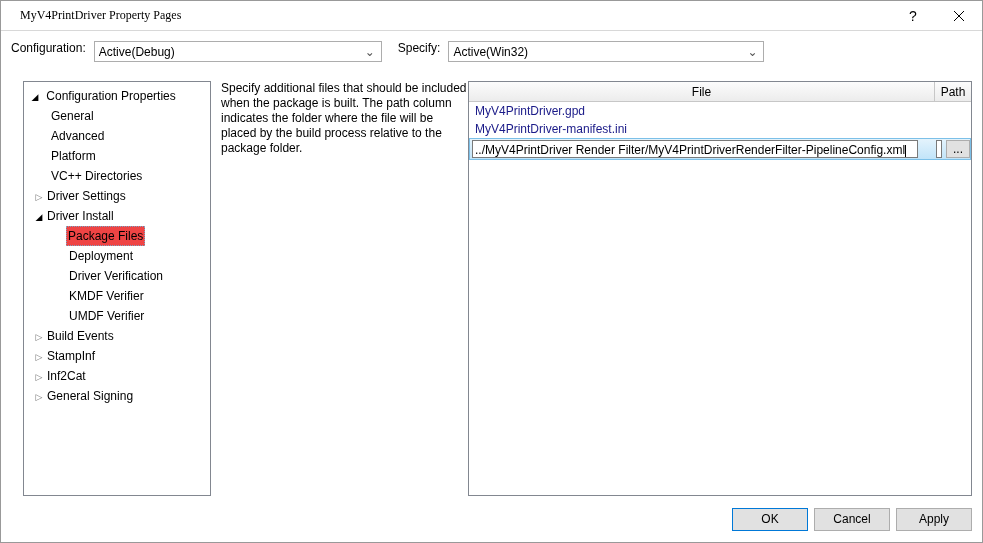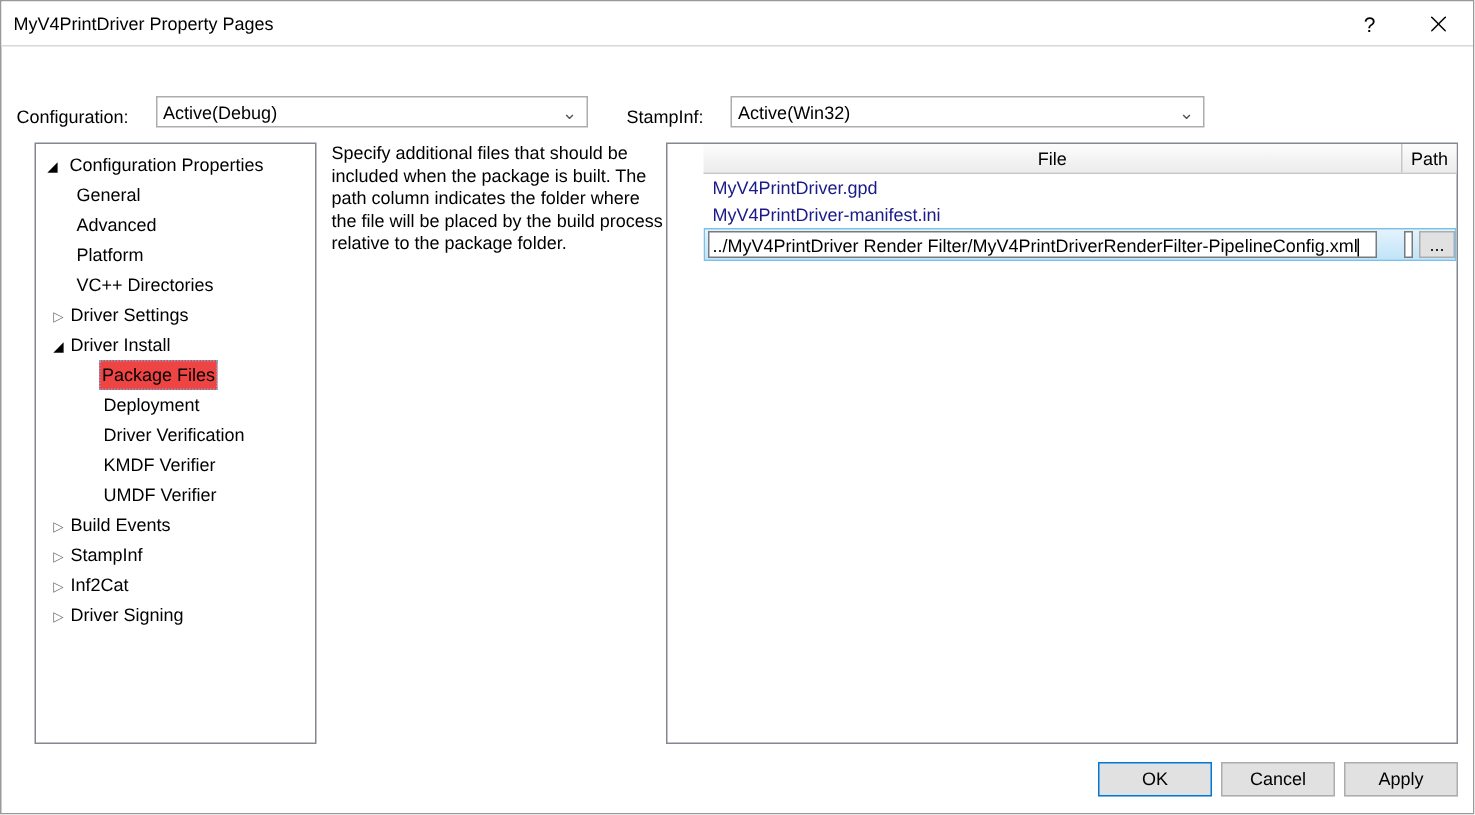--- a/index.html
+++ b/index.html
@@ -8,7 +8,7 @@
 
 
 .titlebar { height: 30px; display: flex; align-items: center; background: #fff; border-bottom: 1px solid #d8d8d8; }
-.titlebar .title { padding-left: 8px; flex: 1; color: #000; }
+.titlebar .title { padding-left: 19px; flex: 1; color: #000; font-family: Liberation Serif, serif; }
 .titlebar .btn { width: 46px; height: 30px; display: flex; align-items: center; justify-content: center; color: #000; }
 .titlebar svg { width: 10px; height: 10px; }
 

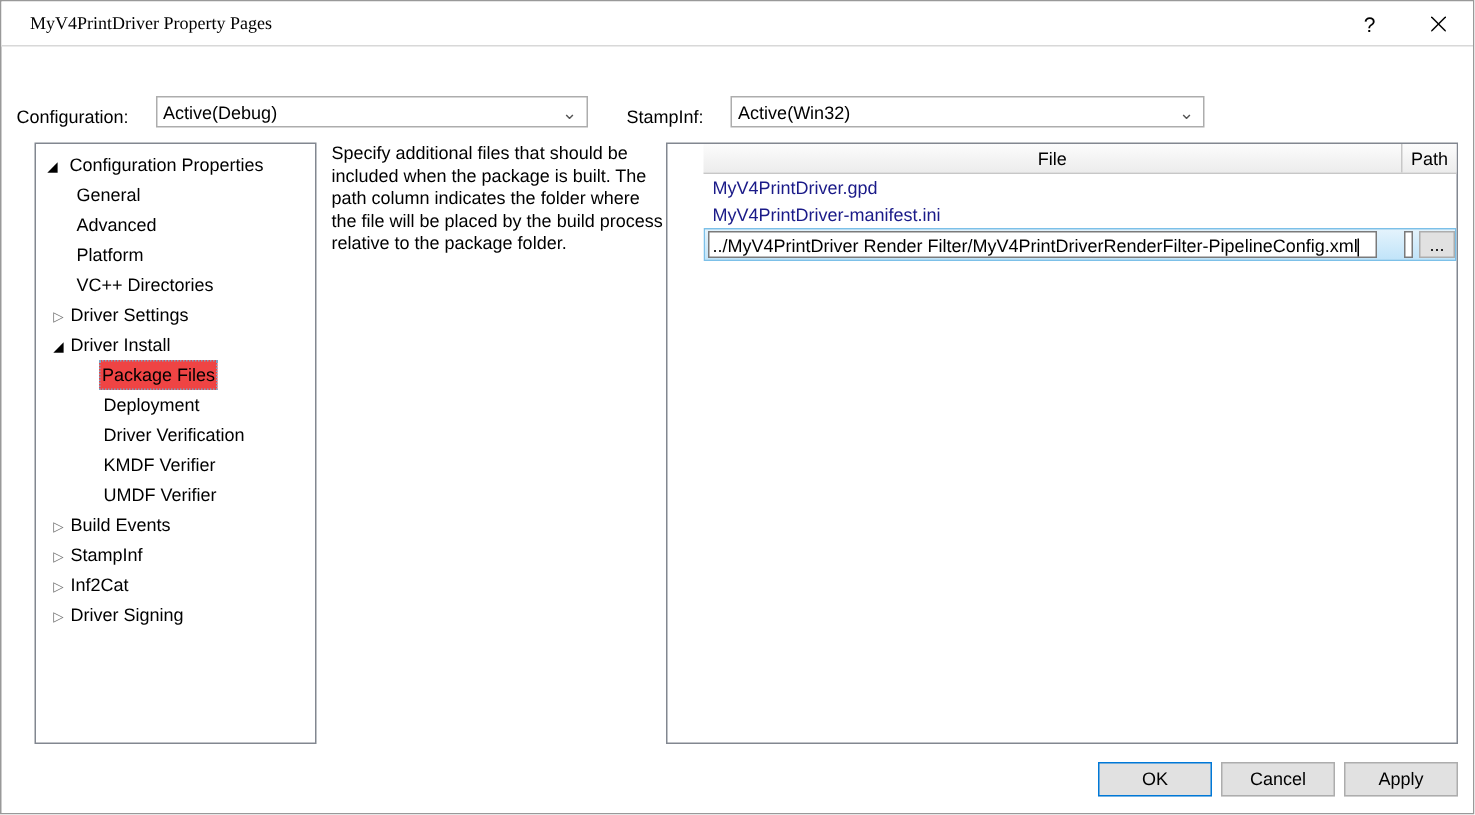--- a/index.html
+++ b/index.html
@@ -13,7 +13,7 @@
 .titlebar svg { width: 10px; height: 10px; }
 
 
-.configrow { height: 30px; display: flex; align-items: flex-end; padding: 0 10px; gap: 18px; margin-top: 24px; }
+.configrow { height: 30px; display: flex; align-items: flex-start; padding: 0 10px; gap: 8px; margin-top: 10px; }
 .configrow label { color: #000; }
 .combo { border: 1px solid #adadad; background: #fff; height: 21px; display: flex; align-items: center; padding: 0 4px; position: relative; }
 .combo .value { flex: 1; color: #000; }

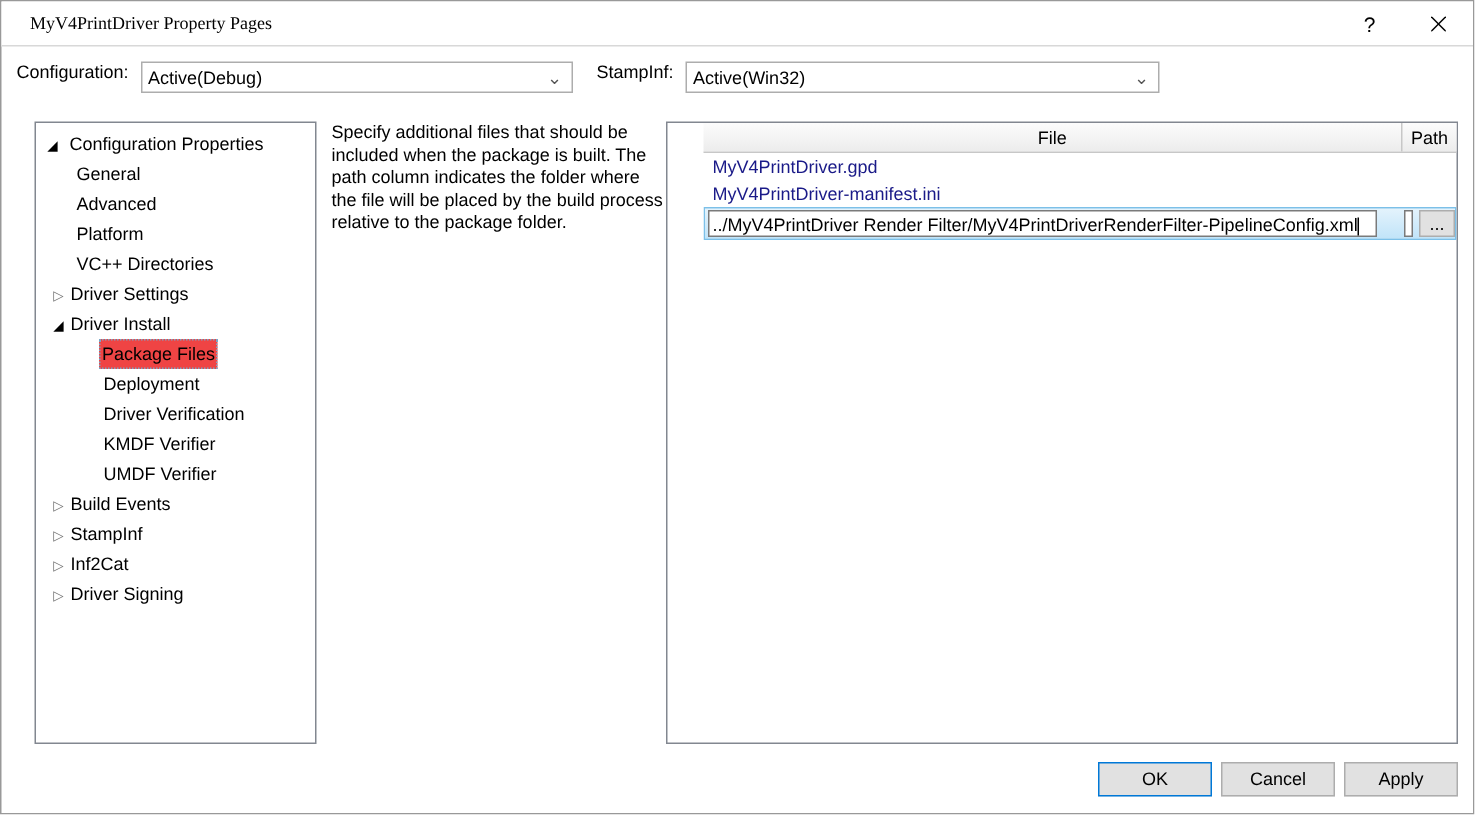--- a/index.html
+++ b/index.html
@@ -87,7 +87,7 @@
       <span class="value">Active(Debug)</span>
       <span class="caret">⌄</span>
     </div>
-    <label>StampInf:</label>
+    <label>Specify:</label>
     <div class="combo platform">
       <span class="value">Active(Win32)</span>
       <span class="caret">⌄</span>

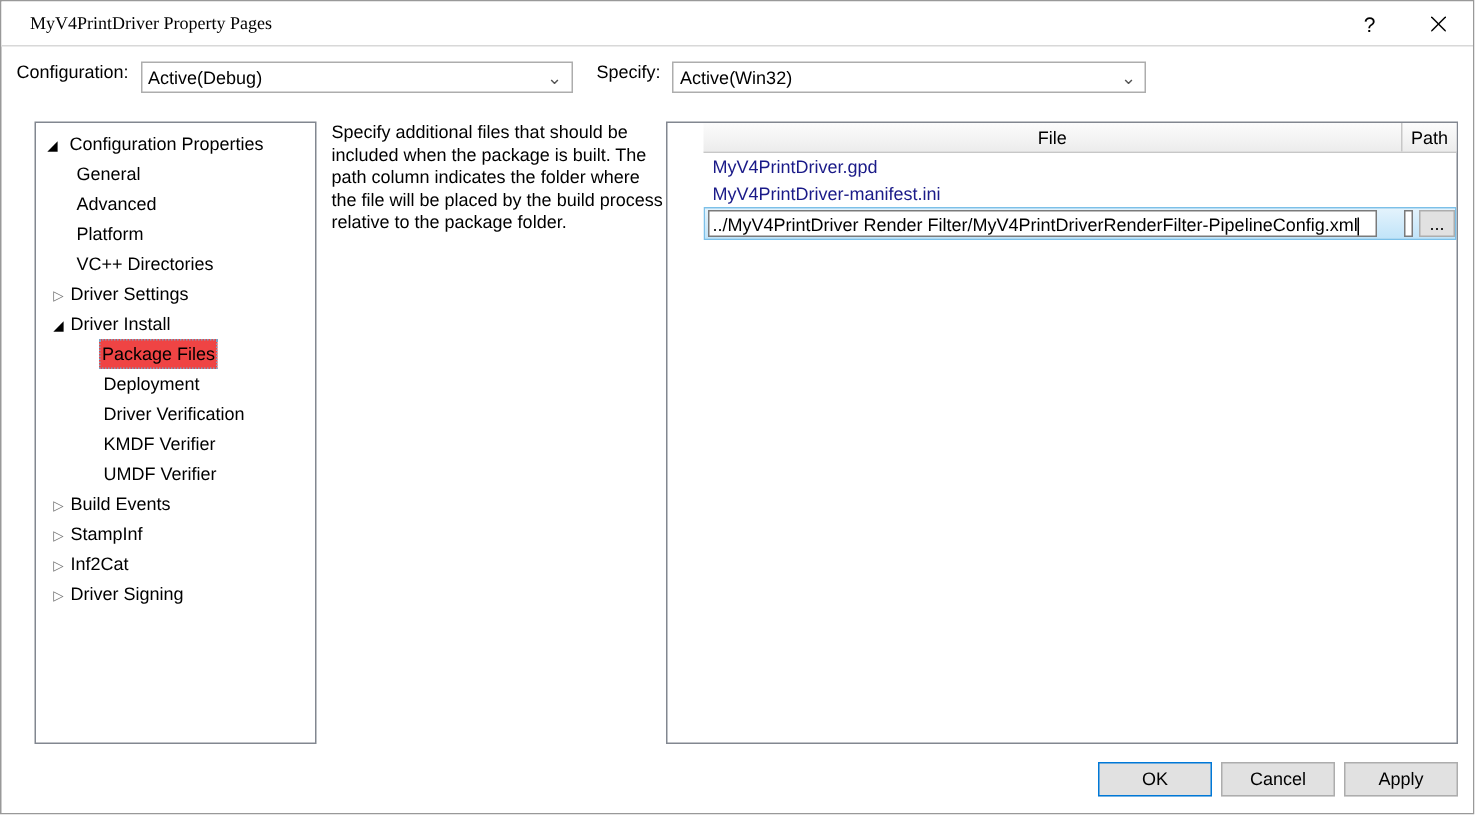--- a/index.html
+++ b/index.html
@@ -41,7 +41,7 @@
 .rightpanel { flex: 1; display: flex; }
 .desc { color: #000; margin-bottom: 6px; line-height: 15px; }
 
-.grid { border: 1px solid #828790; background: #fff; flex: 1; display: flex; flex-direction: column; padding-left: 24px; }
+.grid { border: 1px solid #828790; background: #fff; flex: 1; display: flex; flex-direction: column; }
 .ghead { display: flex; height: 20px; background: linear-gradient(#fcfcfc, #ececec); border-bottom: 1px solid #c7c7c7; }
 .ghead .col { display: flex; align-items: center; justify-content: center; color: #000; }
 .ghead .col.file { flex: 0 0 466px; border-right: 1px solid #c7c7c7; }

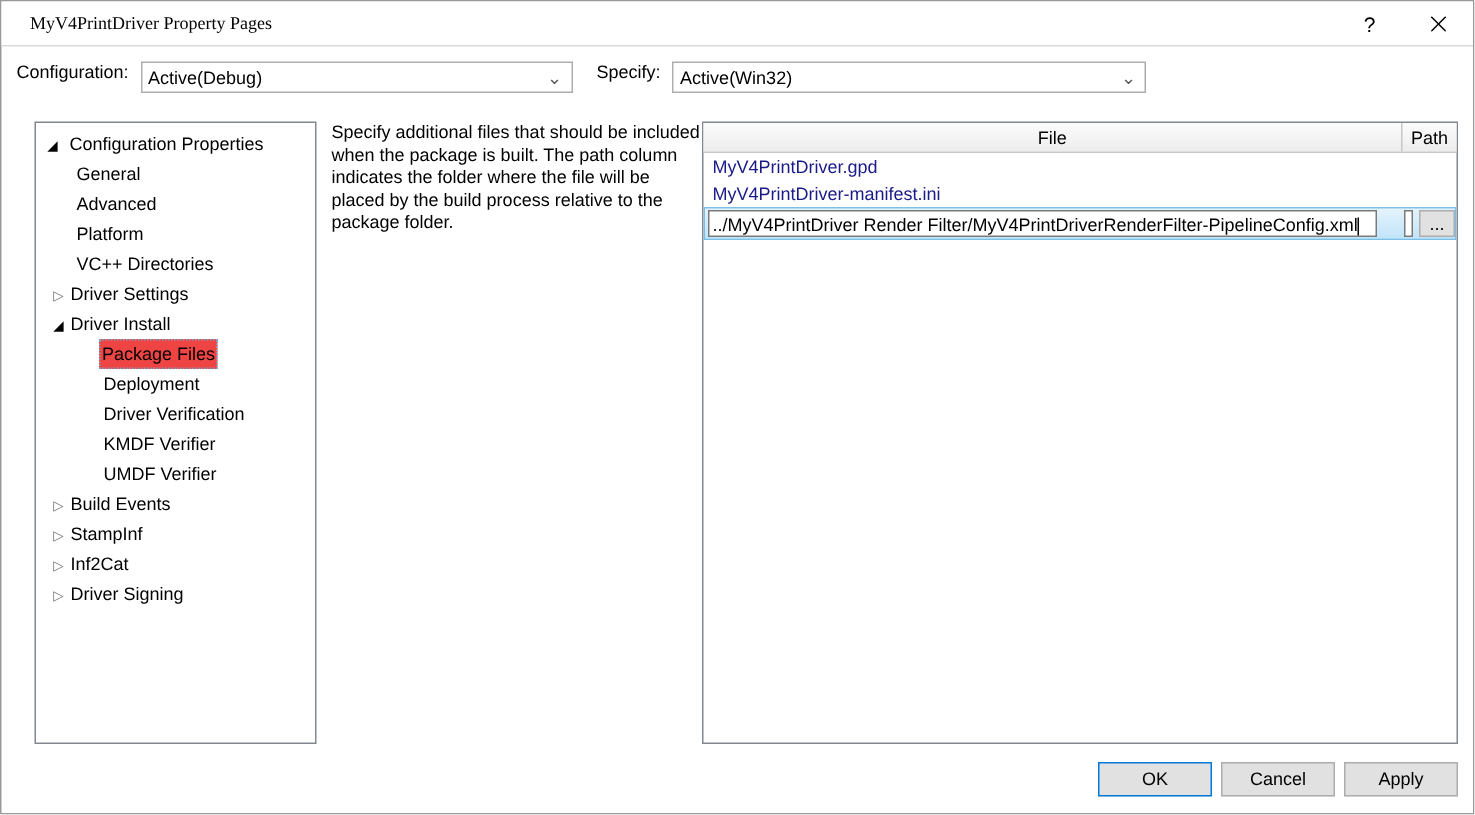--- a/index.html
+++ b/index.html
@@ -116,7 +116,7 @@
         <li class="ind1a"><span class="arrow closed">▷</span><span class="row"><span class="lbl">Build Events</span></span></li>
         <li class="ind1a"><span class="arrow closed">▷</span><span class="row"><span class="lbl">StampInf</span></span></li>
         <li class="ind1a"><span class="arrow closed">▷</span><span class="row"><span class="lbl">Inf2Cat</span></span></li>
-        <li class="ind1a"><span class="arrow closed">▷</span><span class="row"><span class="lbl">Driver Signing</span></span></li>
+        <li class="ind1a"><span class="arrow closed">▷</span><span class="row"><span class="lbl">General Signing</span></span></li>
       </ul>
     </div>
 

